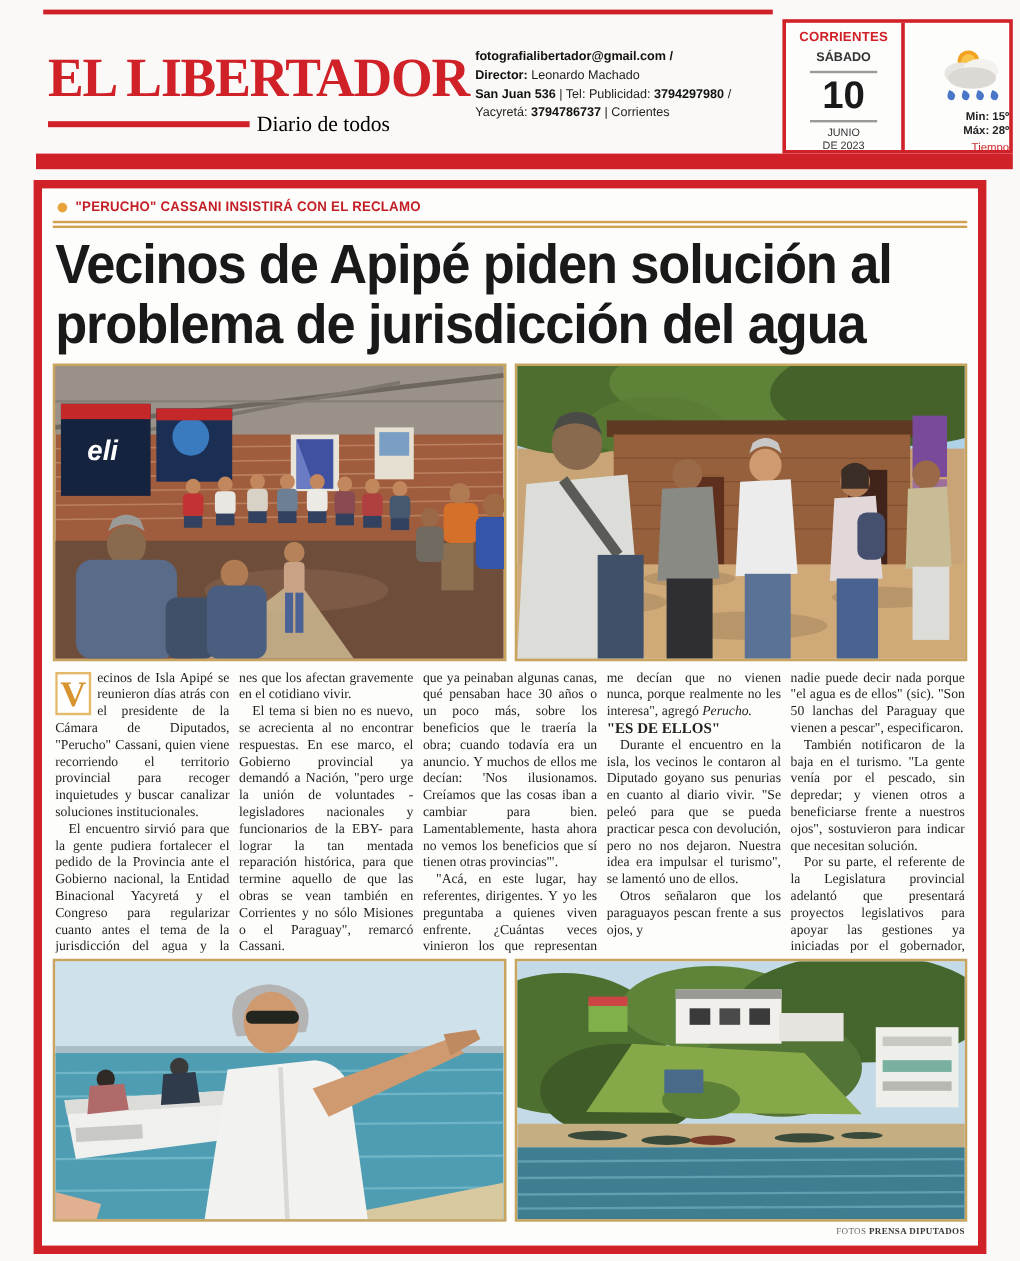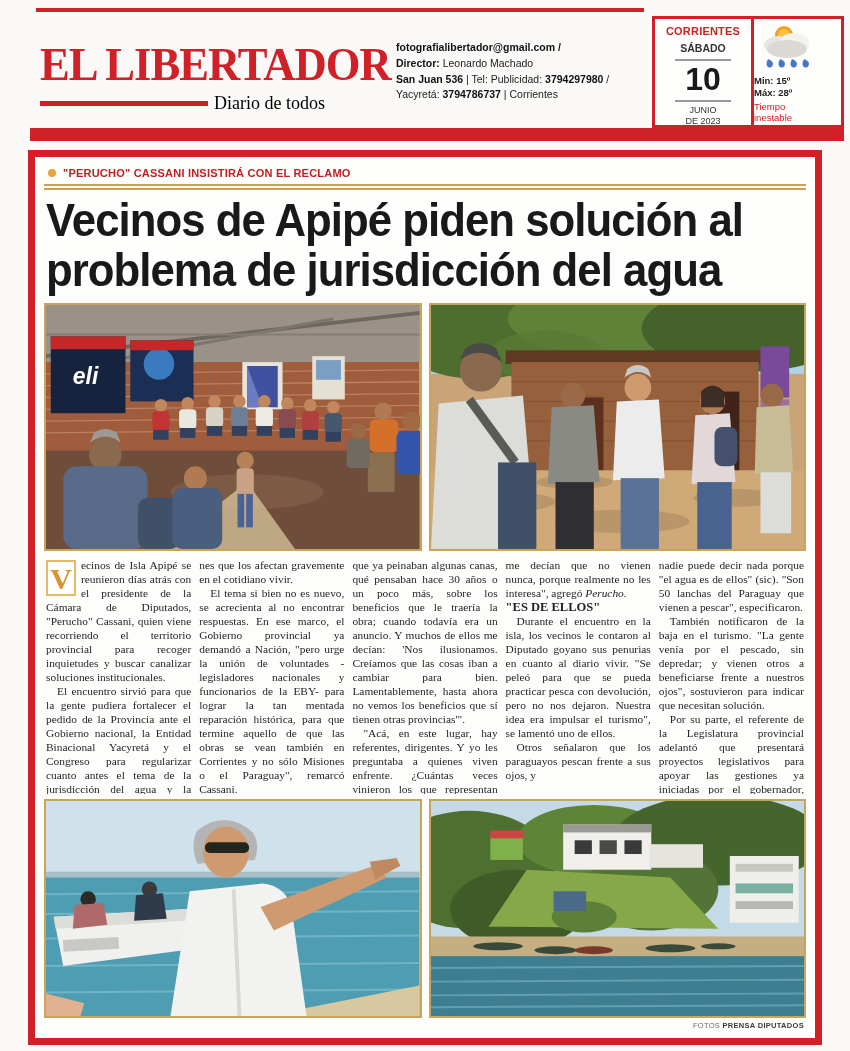--- a/index.html
+++ b/index.html
@@ -26,7 +26,7 @@
   .date-hr { width:56px; height:2px; background:#9a9a9a; margin:5px auto 0; }
   .date-num { font-size:32px; font-weight:bold; color:#1a1a1a; line-height:1.0; margin-top:2px; }
   .date-my { font-size:9px; color:#333; margin-top:3px; line-height:1.25; }
-  .date-right { flex:1; text-align:left; padding-top:4px; }
+  .date-right { flex:1; text-align:right; padding-top:20px; }
   .wx-min, .wx-max { font-size:9.5px; font-weight:bold; color:#222; line-height:1.3; }
   .wx-status { font-size:9.5px; font-weight:normal; color:#d02128; line-height:1.2; margin-top:1px; }
 

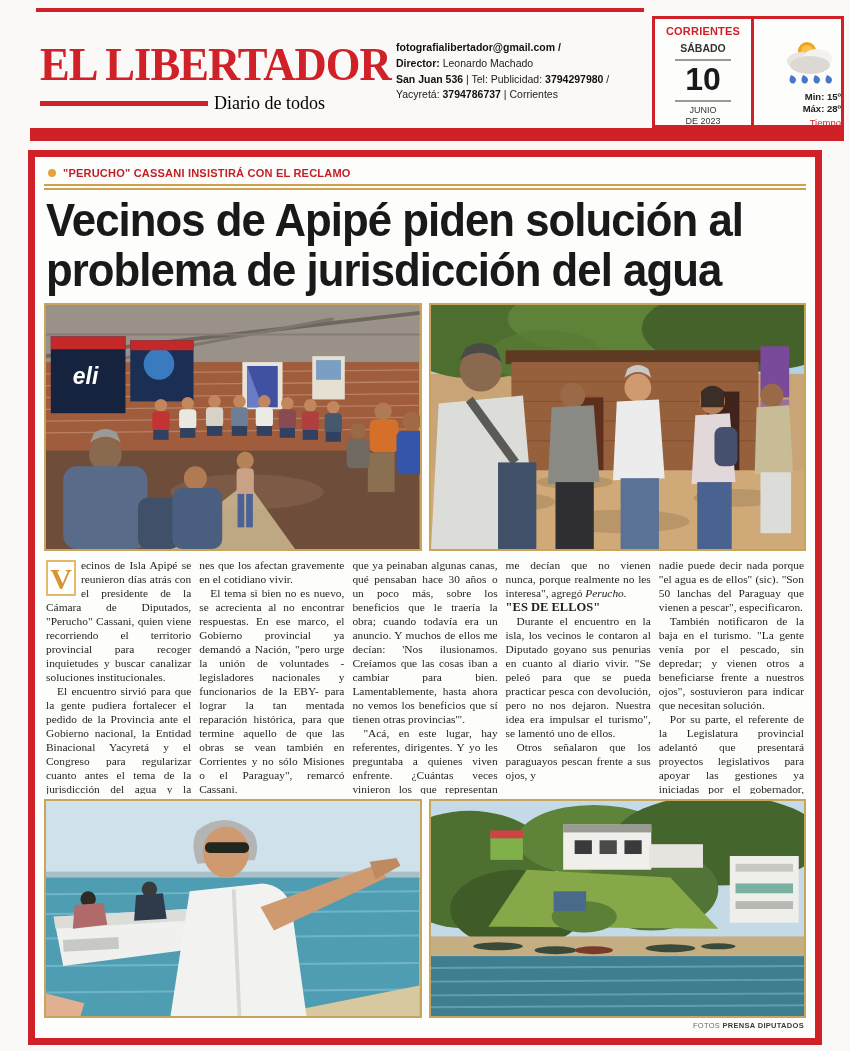--- a/index.html
+++ b/index.html
@@ -61,7 +61,7 @@
   .subhead { font-weight:bold; font-size:12.5px; margin:8px 0 7px; text-align:left; }
   .em { font-style:italic; }
 
-  .caption { text-align:right; font-size:7.5px; color:#6a6a6a; margin:3px 2px 0; letter-spacing:.3px; }
+  .caption { text-align:right; font-size:7.5px; color:#6a6a6a; margin:3px 2px 0; letter-spacing:.3px;font-family:Liberation Serif, serif; }
   .caption b { color:#3a3a3a; }
 </style>
 </head>

